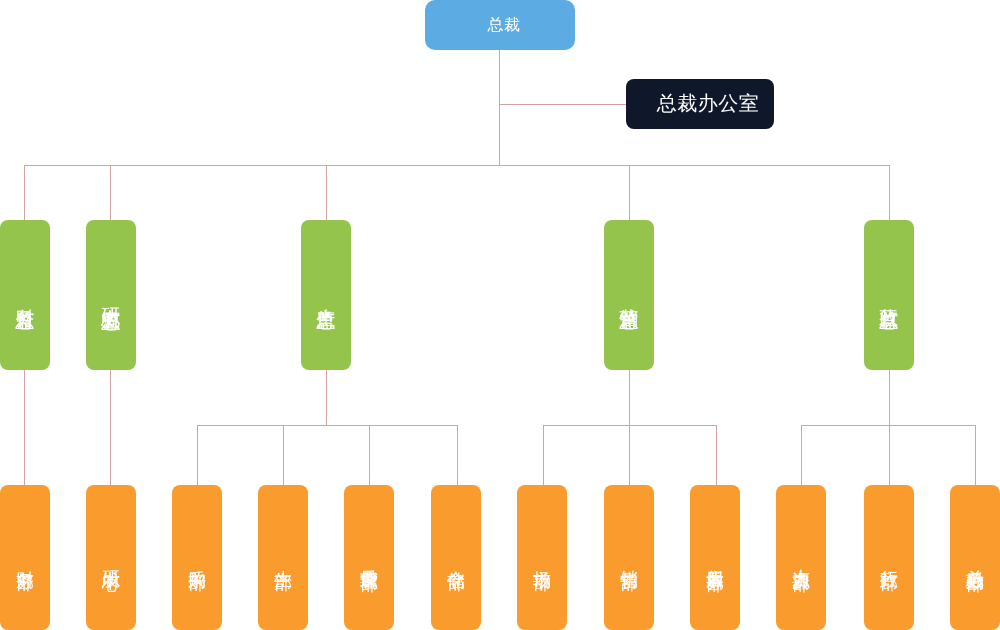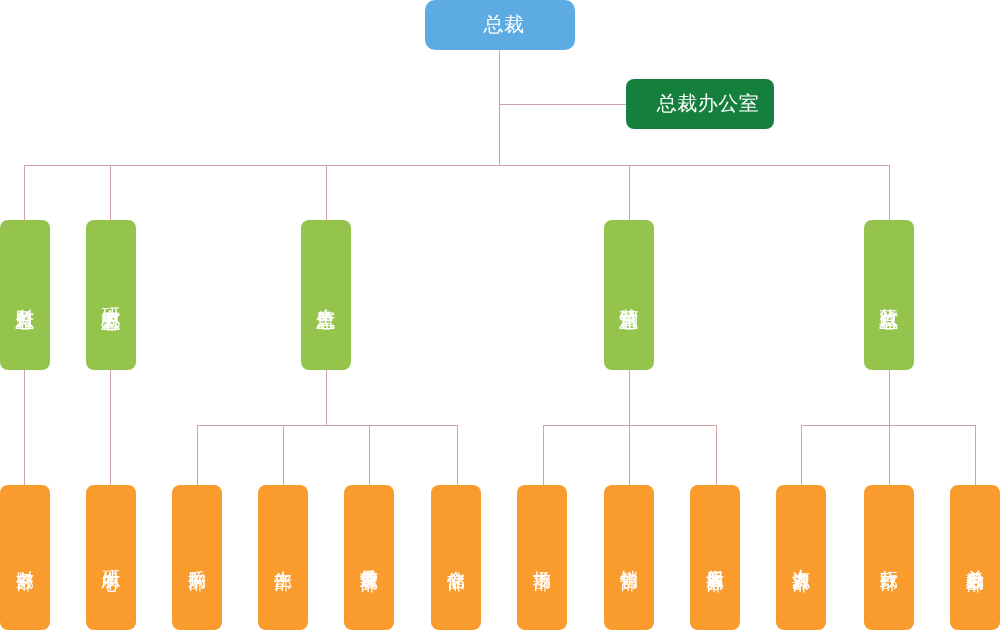--- a/index.html
+++ b/index.html
@@ -44,7 +44,7 @@
     border-radius: 10px;
   }
   .node.root .node-label {
-    font-size: 20px;
+    font-size: 16px;
     margin-left: 8px;
   }
   .node.office .node-label {

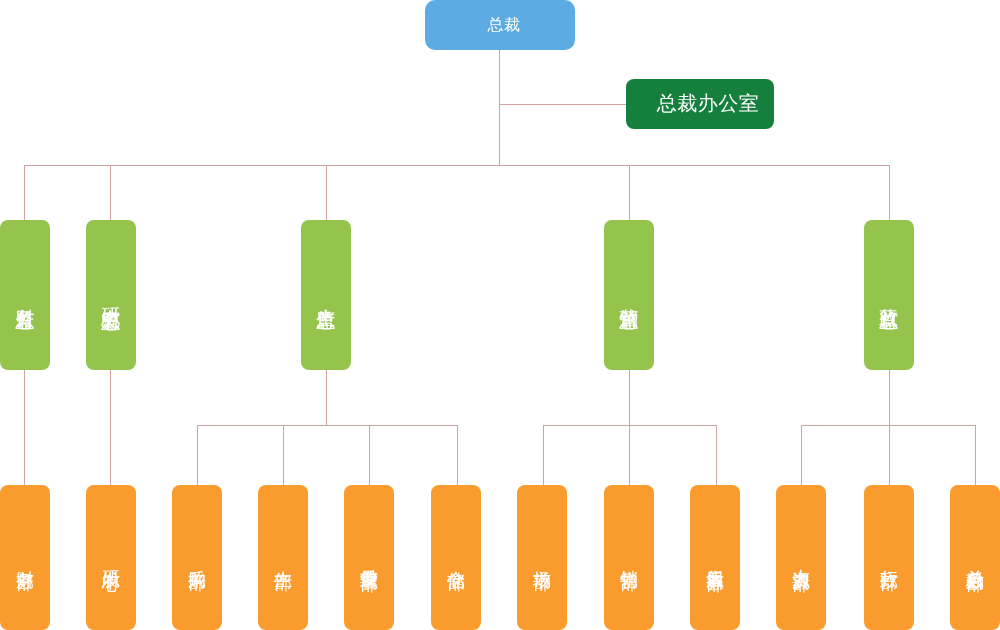--- a/index.html
+++ b/index.html
@@ -108,7 +108,7 @@
     <span class="node-label">总裁</span>
   </div>
 
-  <div class="node office" style="left:626px; top:79px; width:148px; height:50px; background:#15803d;padding-left:16px;">
+  <div class="node office" style="left:626px; top:79px; width:148px; height:50px; background:#0f172a;padding-left:16px;">
     <span class="node-label">总裁办公室</span>
   </div>
 

